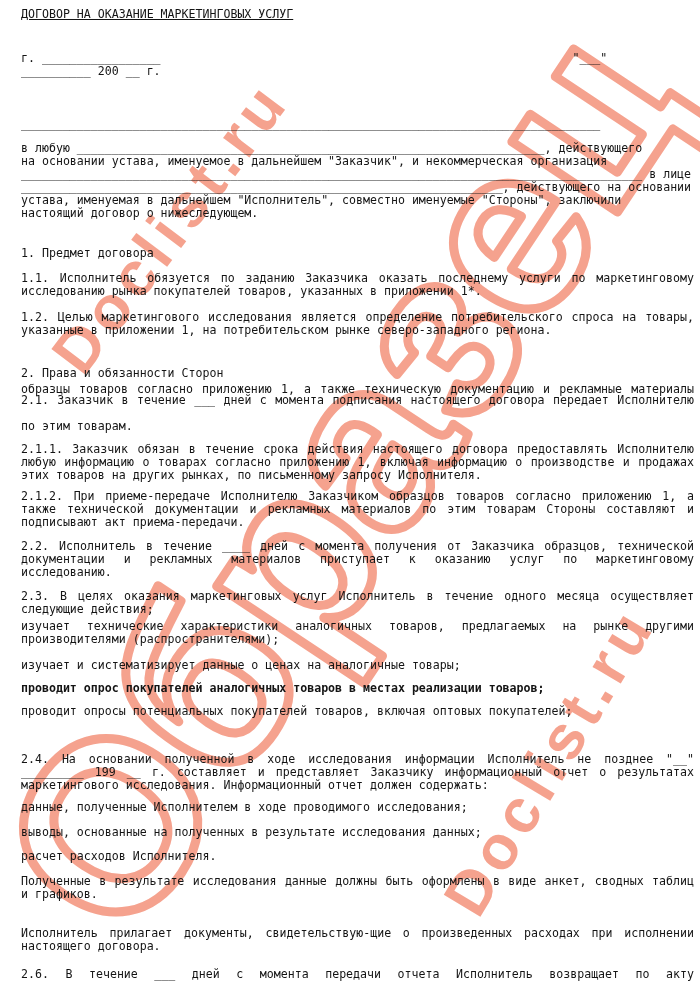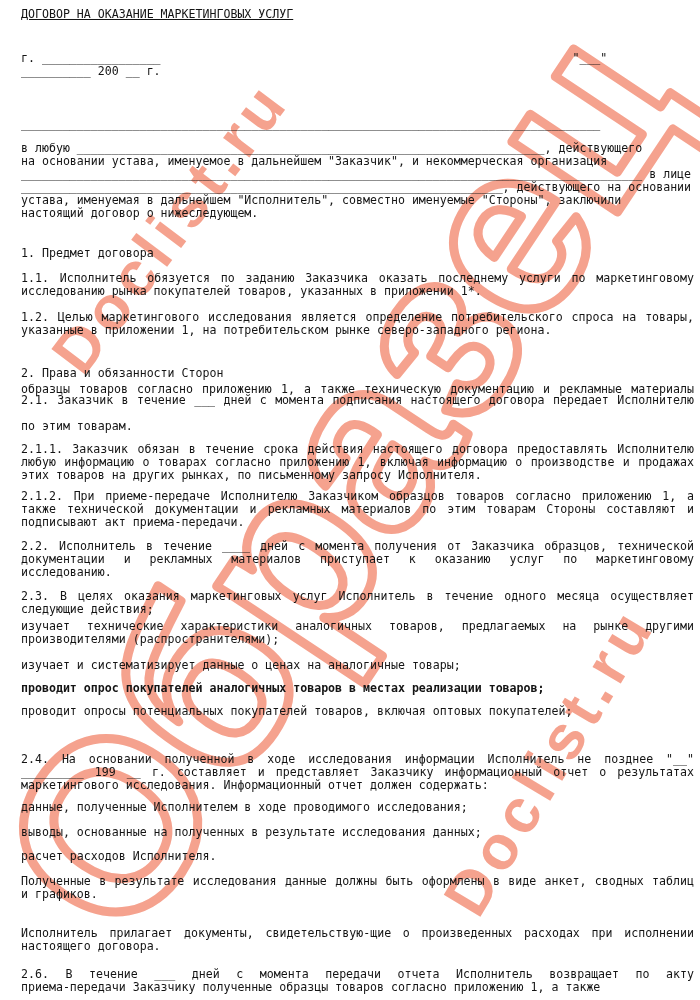--- a/index.html
+++ b/index.html
@@ -88,7 +88,6 @@
     <div class="line j" style="top: 927px; color: rgb(20, 20, 20);">Исполнитель прилагает документы, свидетельствую-щие о произведенных расходах при исполнении</div>
     <div class="line" style="top: 940px; color: rgb(20, 20, 20);">настоящего договора.</div>
     <div class="line j" style="top: 968px; color: rgb(20, 20, 20);">2.6. В течение ___ дней с момента передачи отчета Исполнитель возвращает по акту</div>
-    <div class="line" style="top: 981px; color: rgb(20, 20, 20);">приема-передачи Заказчику полученные образцы товаров согласно приложению 1, а также</div>
   </div>
 
 </body></html>

